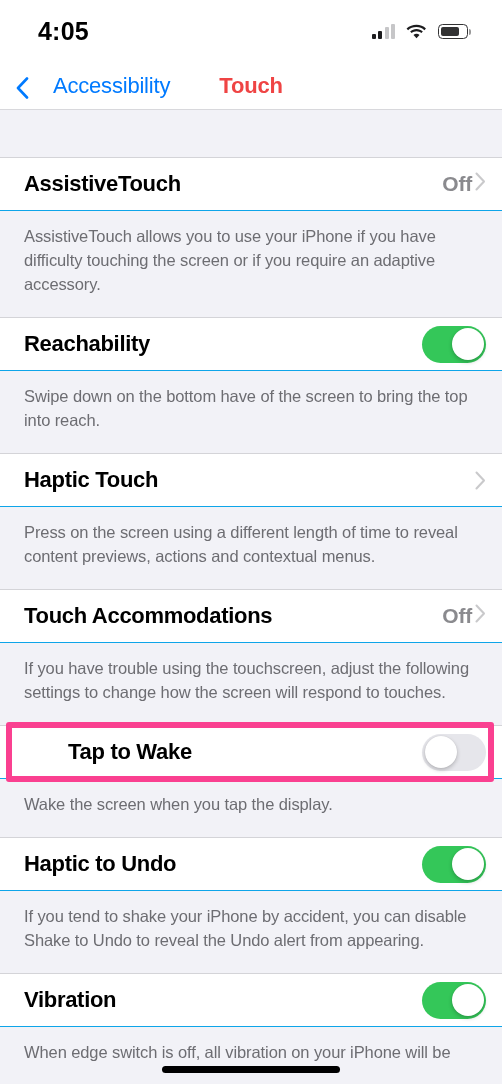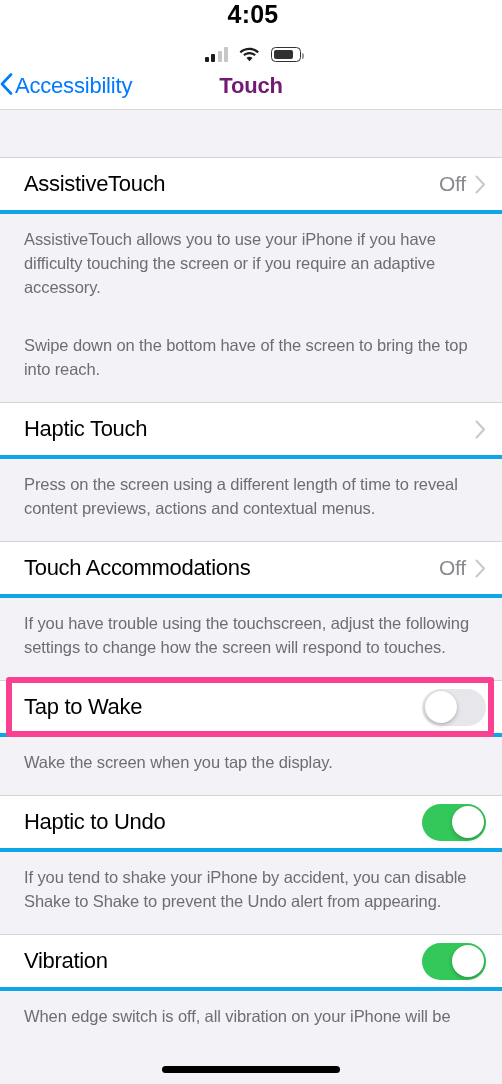--- a/index.html
+++ b/index.html
@@ -17,7 +17,6 @@
     height:62px; background:#FFFFFF;
     display:flex; align-items:center; justify-content:space-between;
     padding:0 34px 0 38px;
-    flex-direction:column;
   }
   .status-time { font-size:25px; font-weight:600; color:#000; letter-spacing:0.2px; }
   .status-icons { display:flex; align-items:center; gap:11px; }

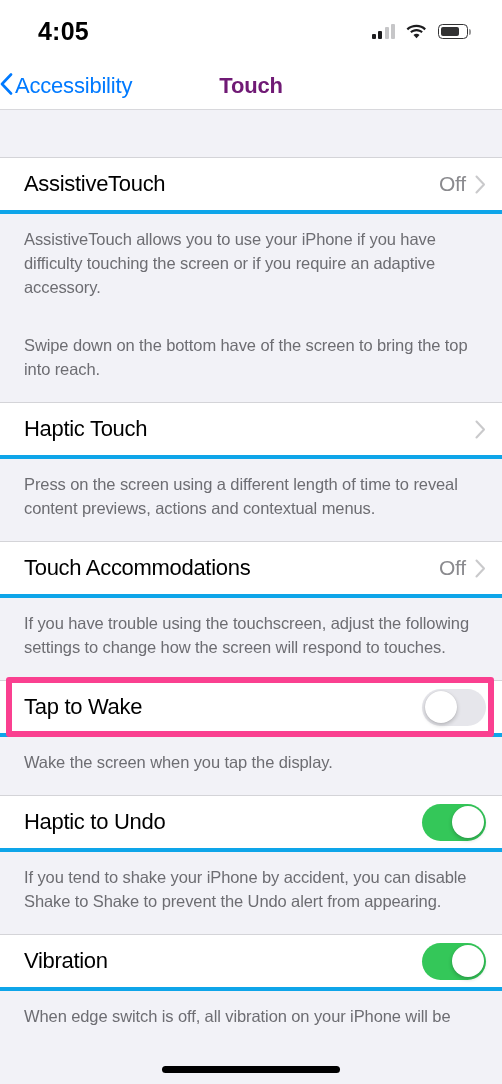--- a/index.html
+++ b/index.html
@@ -40,7 +40,7 @@
     display:flex; align-items:center;
     position:relative; border-bottom:1px solid #D8D8DC;
   }
-  .nav-back { display:flex; align-items:flex-start; gap:2px; cursor:pointer; }
+  .nav-back { display:flex; align-items:flex-end; gap:24px; padding-left:16px; cursor:pointer; }
   .nav-back .chev { width:13px; height:22px; flex:0 0 auto; }
   .nav-back-label { font-size:22px; color:#007AFF; letter-spacing:-0.2px; }
   .nav-title {

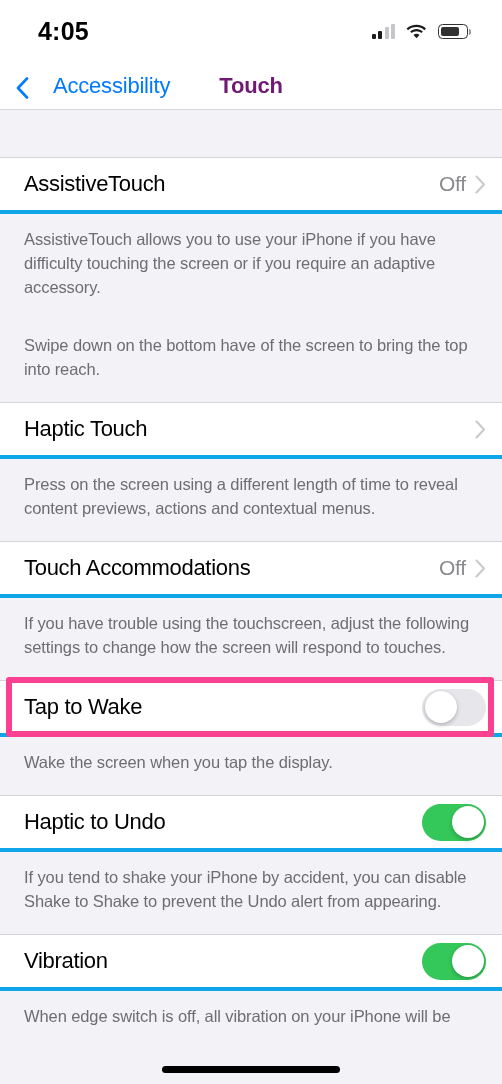--- a/index.html
+++ b/index.html
@@ -45,7 +45,7 @@
   .nav-back-label { font-size:22px; color:#007AFF; letter-spacing:-0.2px; }
   .nav-title {
     position:absolute; left:0; right:0; text-align:center;
-    font-size:22px; font-weight:700; color:#701a75; letter-spacing:-0.2px;
+    font-size:22px; font-weight:700; color:#ef4444; letter-spacing:-0.2px;
     pointer-events:none;
   }
 

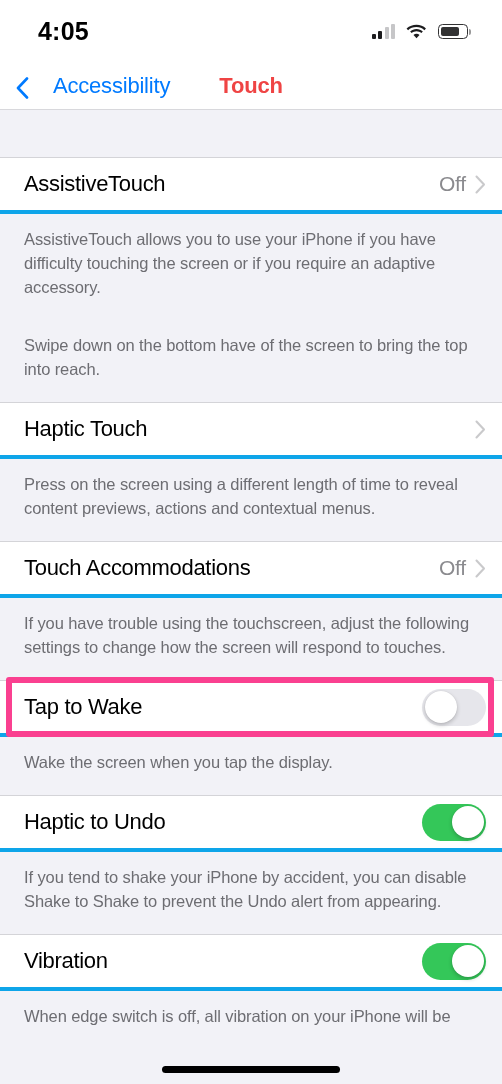--- a/index.html
+++ b/index.html
@@ -53,7 +53,7 @@
   .content { background:#F2F2F7; }
   .gap { height:47px; }
 
-  .group { background:#FFFFFF; border-top:1px solid #D4D4D8; border-bottom:4px solid #0ea5e9; }
+  .group { background:#FFFFFF; border-top:1px solid #D4D4D8; border-bottom:1px solid #0ea5e9;font-weight:bold; }
   .row {
     display:flex; align-items:center; justify-content:space-between;
     height:52px; padding:0 16px 0 24px; background:#FFFFFF; cursor:pointer;

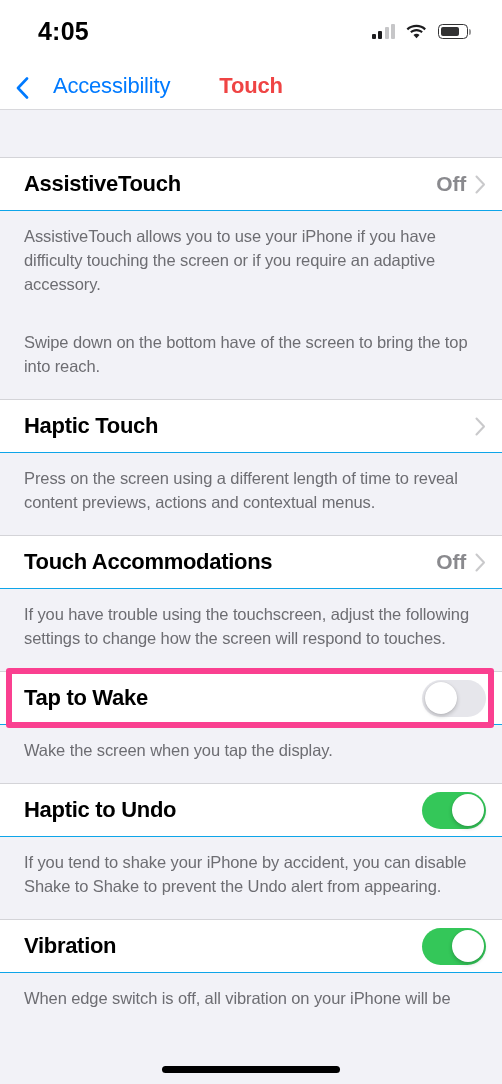--- a/index.html
+++ b/index.html
@@ -59,7 +59,7 @@
     height:52px; padding:0 16px 0 24px; background:#FFFFFF; cursor:pointer;
   }
   .row-label { font-size:22px; color:#000; letter-spacing:-0.3px; }
-  .row-right { display:flex; align-items:center; gap:9px; }
+  .row-right { display:flex; gap:3px; }
   .row-value { font-size:21px; color:#8A8A8E; letter-spacing:-0.2px; }
   .chevron-r { width:11px; height:19px; flex:0 0 auto; opacity:.45; }
 

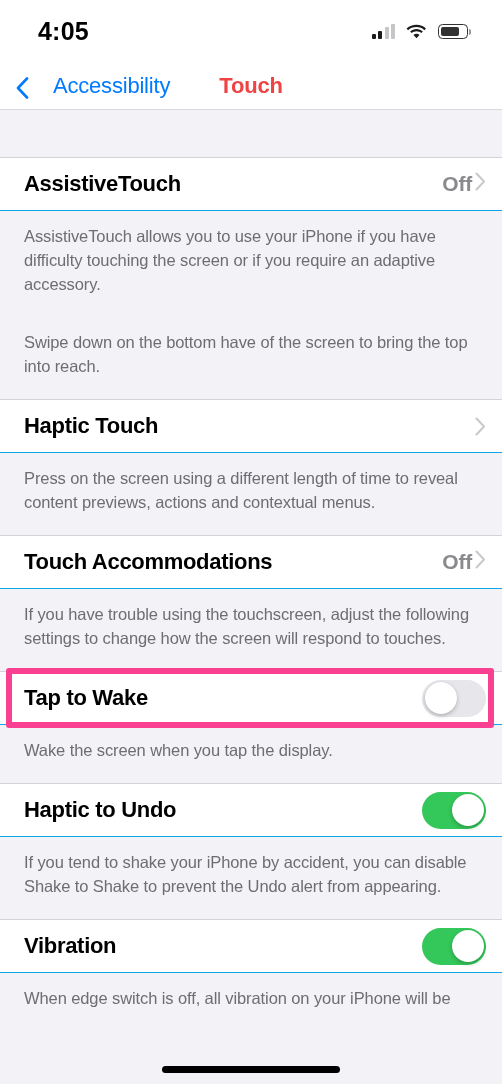--- a/index.html
+++ b/index.html
@@ -149,6 +149,16 @@
     </div>
     <div class="footer">AssistiveTouch allows you to use your iPhone if you have difficulty touching the screen or if you require an adaptive accessory.</div>
 
+    <div class="group">
+      <div class="row">
+        <span class="row-label">Reachability</span>
+        <span class="row-right">
+          <span class="toggle on">
+              <span class="knob"></span>
+            </span>
+        </span>
+      </div>
+    </div>
     <div class="footer">Swipe down on the bottom have of the screen to bring the top into reach.</div>
 
     <div class="group">

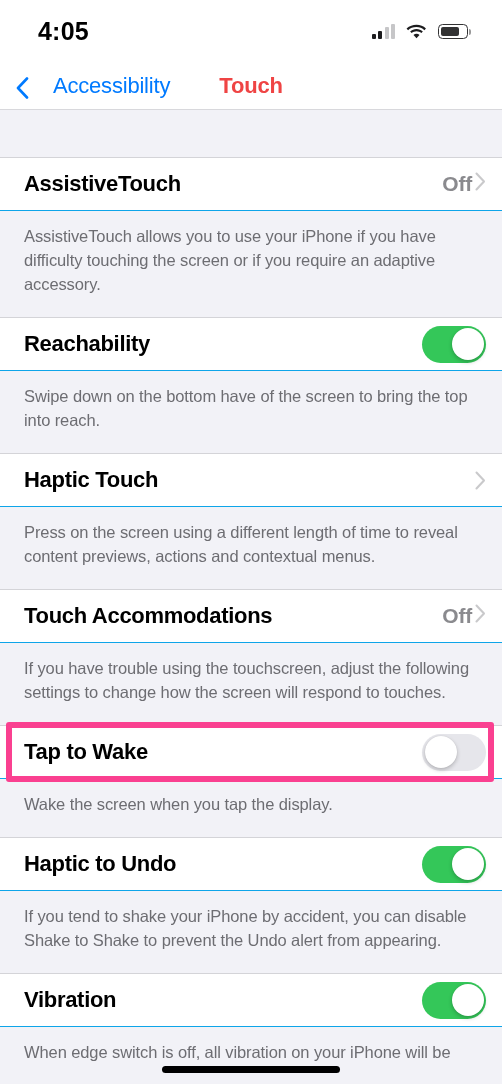--- a/index.html
+++ b/index.html
@@ -82,7 +82,7 @@
   .toggle.off .knob { left:2.5px; }
 
   
-  .highlight-wrap { position:relative; }
+  .highlight-wrap { position:relative;padding-left:44px; }
   .highlight-wrap .hl-border {
     position:absolute; left:6px; right:8px; top:-4px; bottom:-4px;
     border:6px solid #FA4090; border-radius:3px;

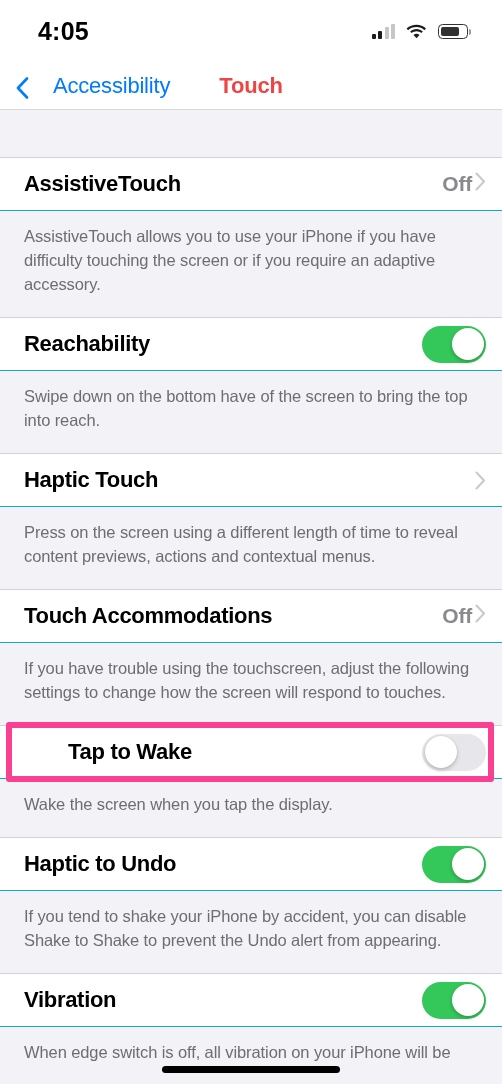--- a/index.html
+++ b/index.html
@@ -209,7 +209,7 @@
         </span>
       </div>
     </div>
-    <div class="footer">If you tend to shake your iPhone by accident, you can disable Shake to Shake to prevent the Undo alert from appearing.</div>
+    <div class="footer">If you tend to shake your iPhone by accident, you can disable Shake to Undo to reveal the Undo alert from appearing.</div>
 
     <div class="group">
       <div class="row">

